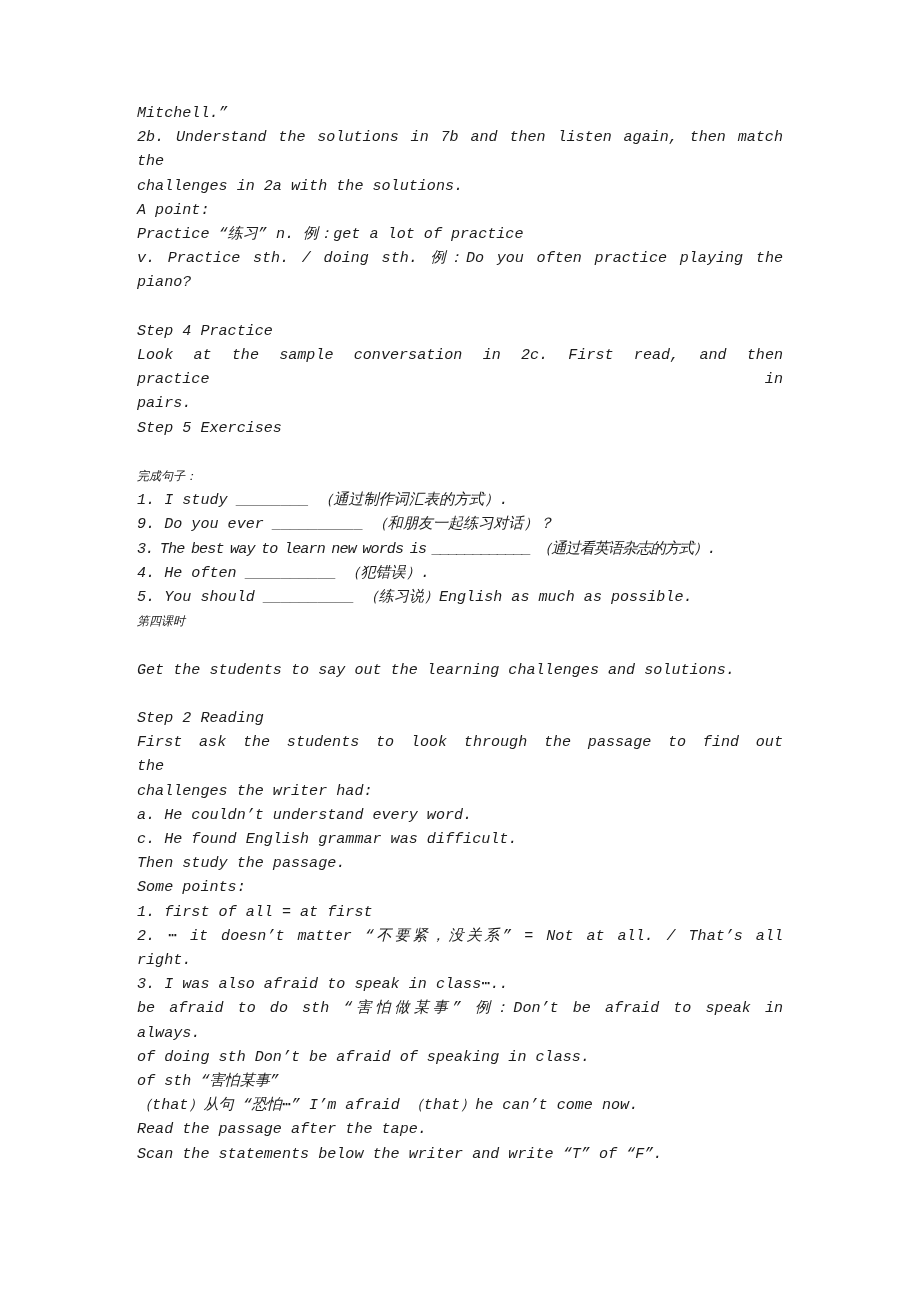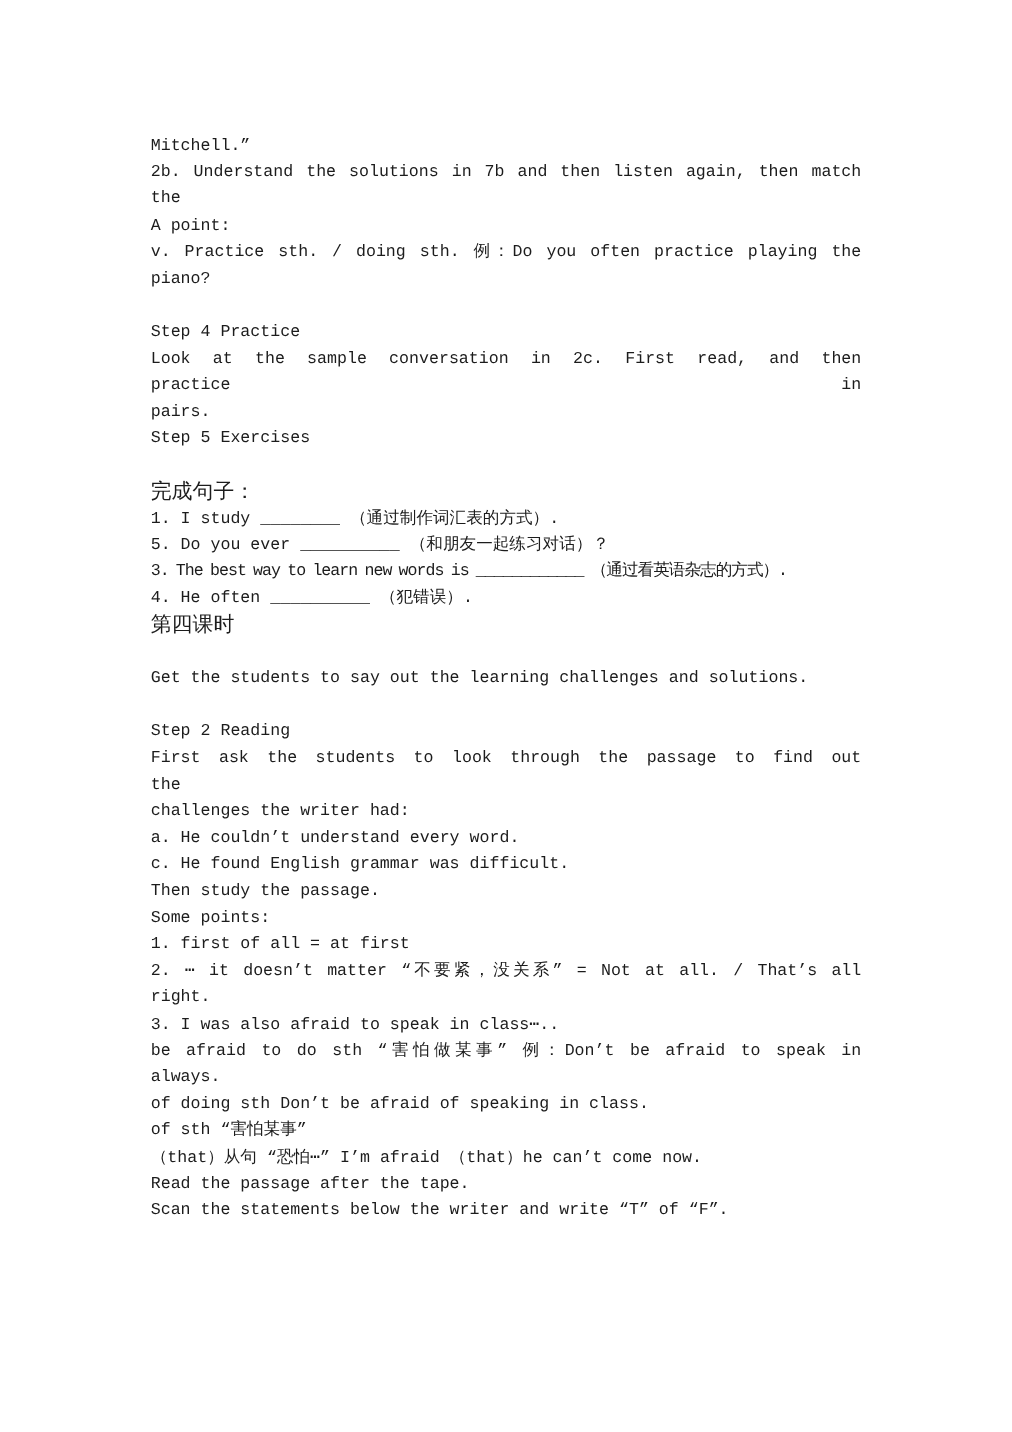--- a/index.html
+++ b/index.html
@@ -25,8 +25,9 @@
   .body-text {
     position: absolute;
     left: 137px;
-    top: 120px;
+    top: 101px;
     width: 646px;
+    font-style: italic;
   }
   .ln {
     font-family: "Liberation Mono", "DejaVu Sans Mono", monospace;

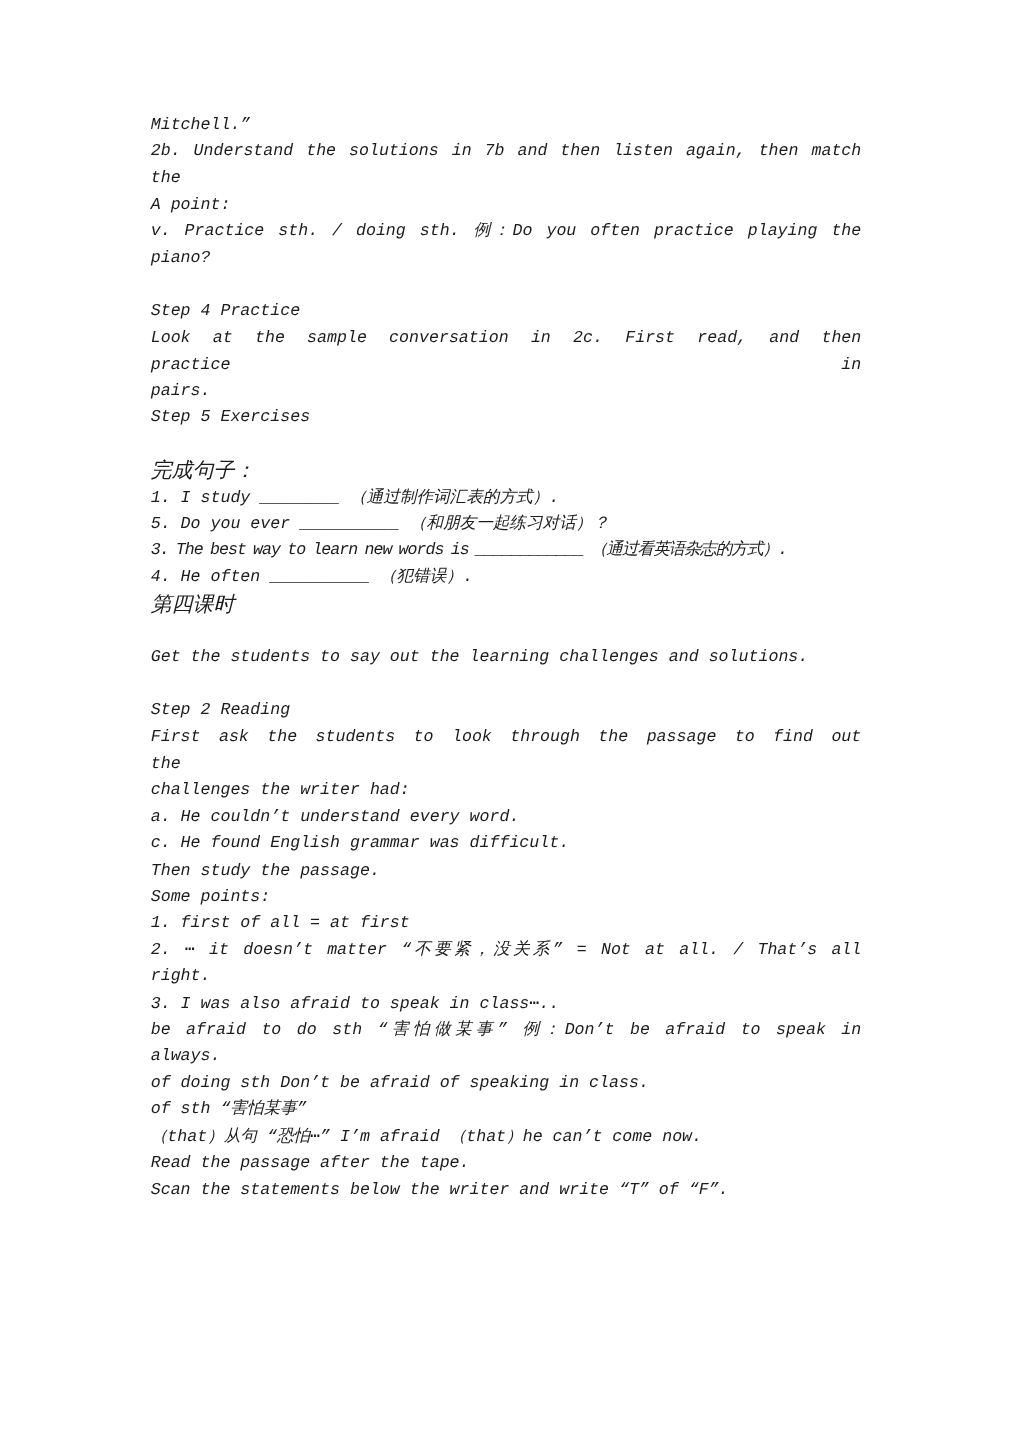--- a/index.html
+++ b/index.html
@@ -68,6 +68,7 @@
 
     <div class="ln">Mitchell.”</div>
     <div class="ln just j1">2b. Understand the solutions in 7b and then listen again, then match the</div>
+    <div class="ln">challenges in 2a with the solutions.</div>
     <div class="ln">A point:</div>
     <div class="ln just j1">v. Practice sth. / doing sth. 例：Do you often practice playing the piano?</div>
     <div class="ln blank"></div>

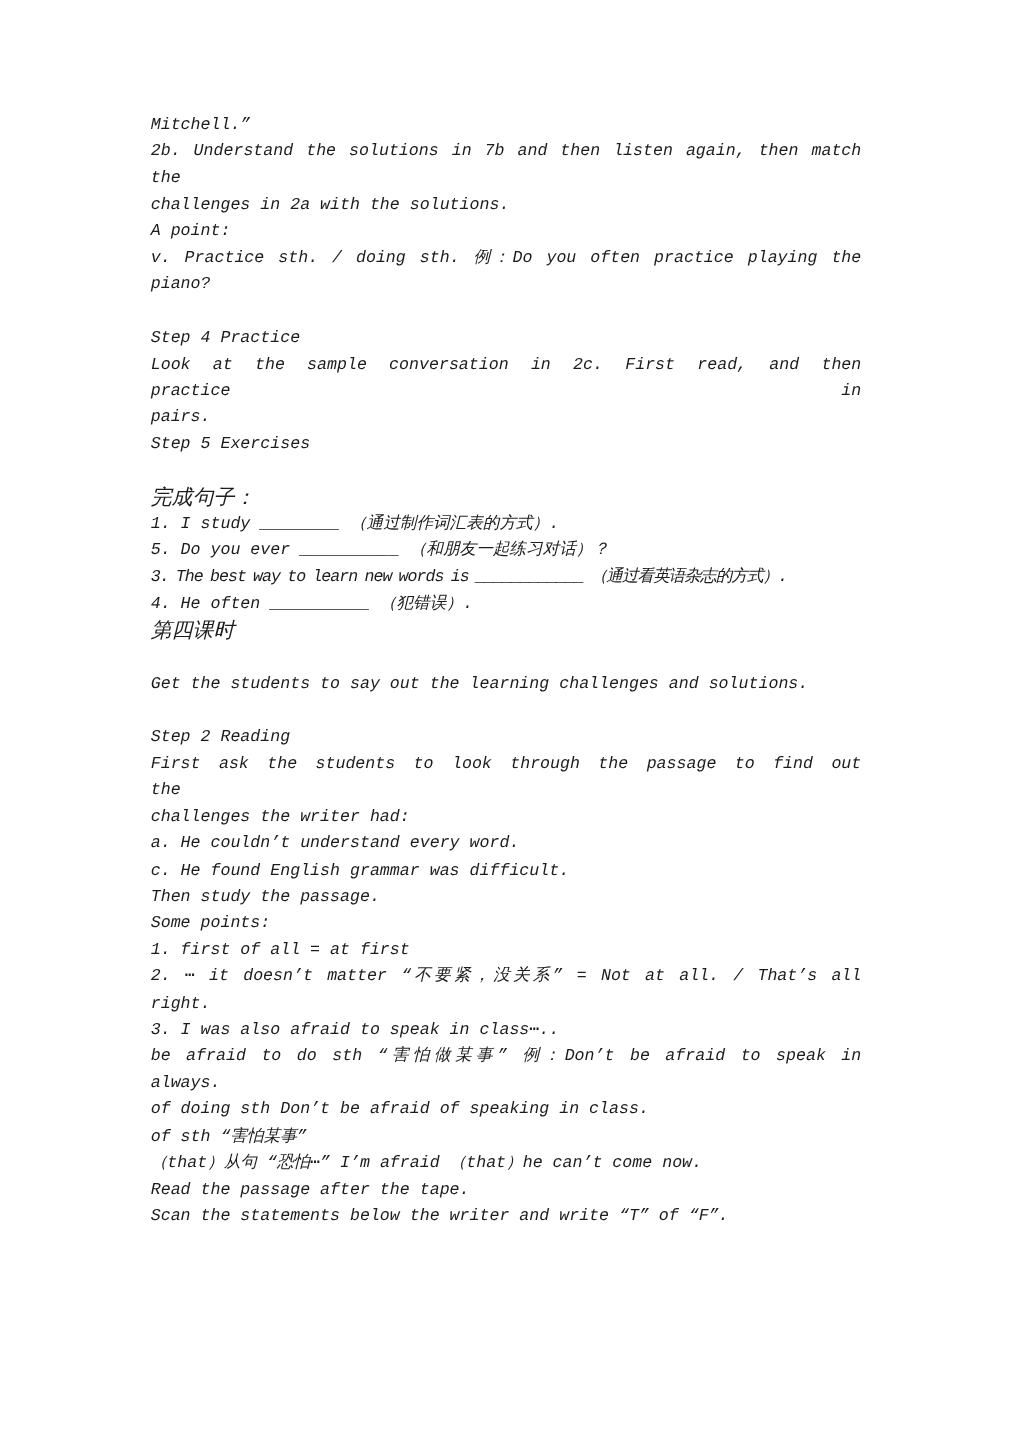--- a/index.html
+++ b/index.html
@@ -70,6 +70,7 @@
     <div class="ln just j1">2b. Understand the solutions in 7b and then listen again, then match the</div>
     <div class="ln">challenges in 2a with the solutions.</div>
     <div class="ln">A point:</div>
+    <div class="ln">Practice “练习” n. 例：get a lot of practice</div>
     <div class="ln just j1">v. Practice sth. / doing sth. 例：Do you often practice playing the piano?</div>
     <div class="ln blank"></div>
     <div class="ln">Step 4 Practice</div>

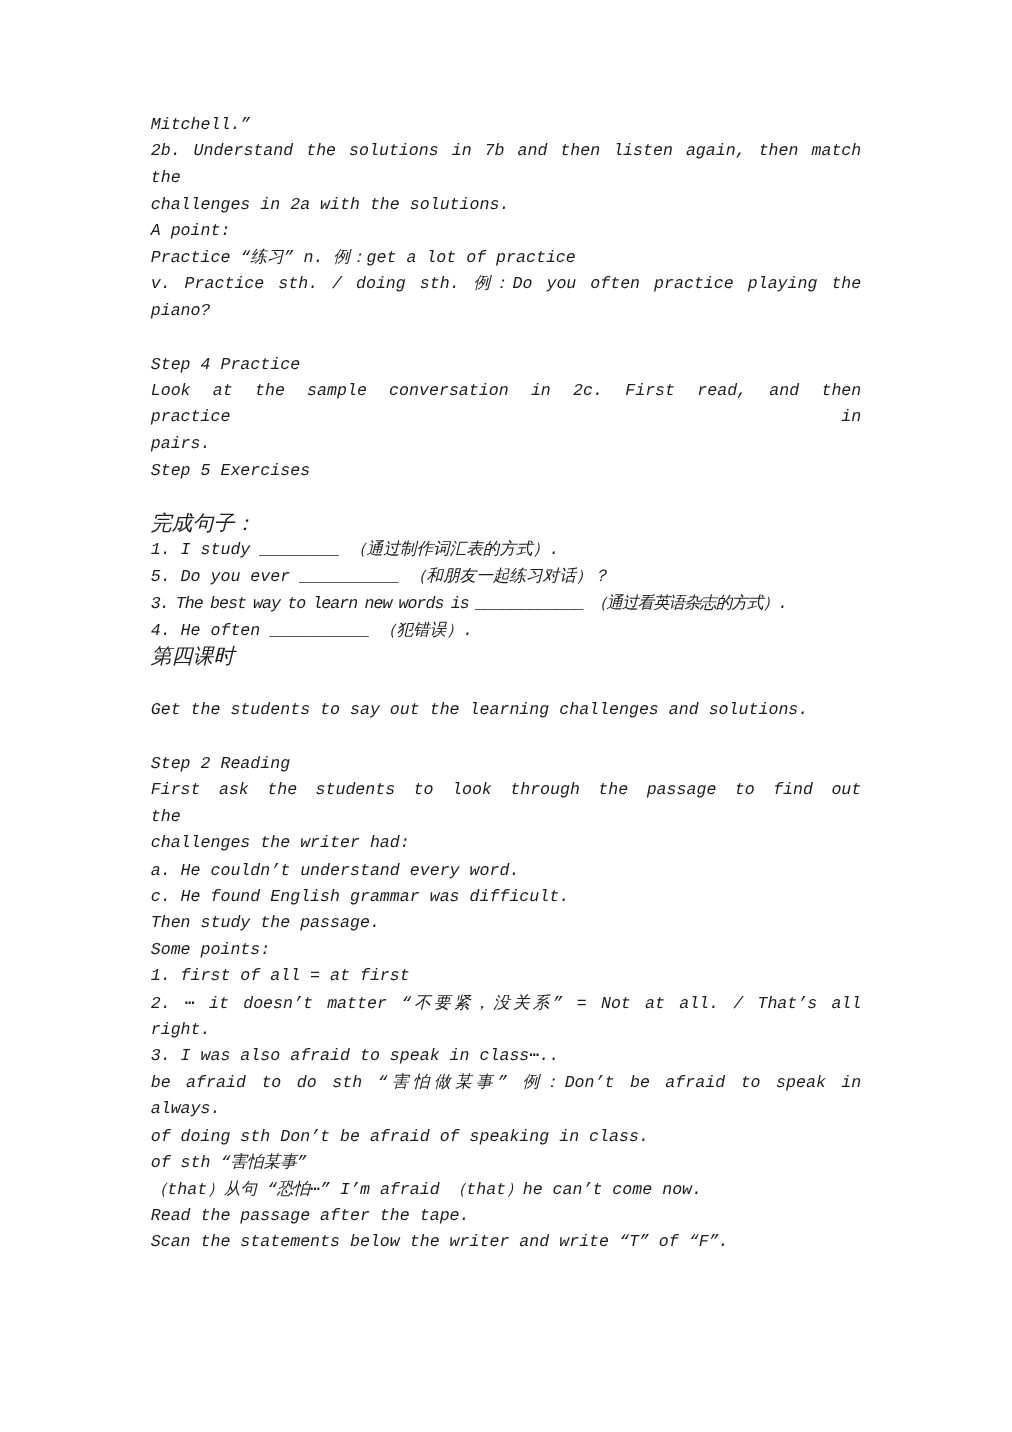--- a/index.html
+++ b/index.html
@@ -57,7 +57,7 @@
   }
   .cjk {
     font-family: "DejaVu Sans", "Liberation Sans", sans-serif;
-    font-size: 19px;
+    font-size: 12px;
   }
 </style>
 </head>

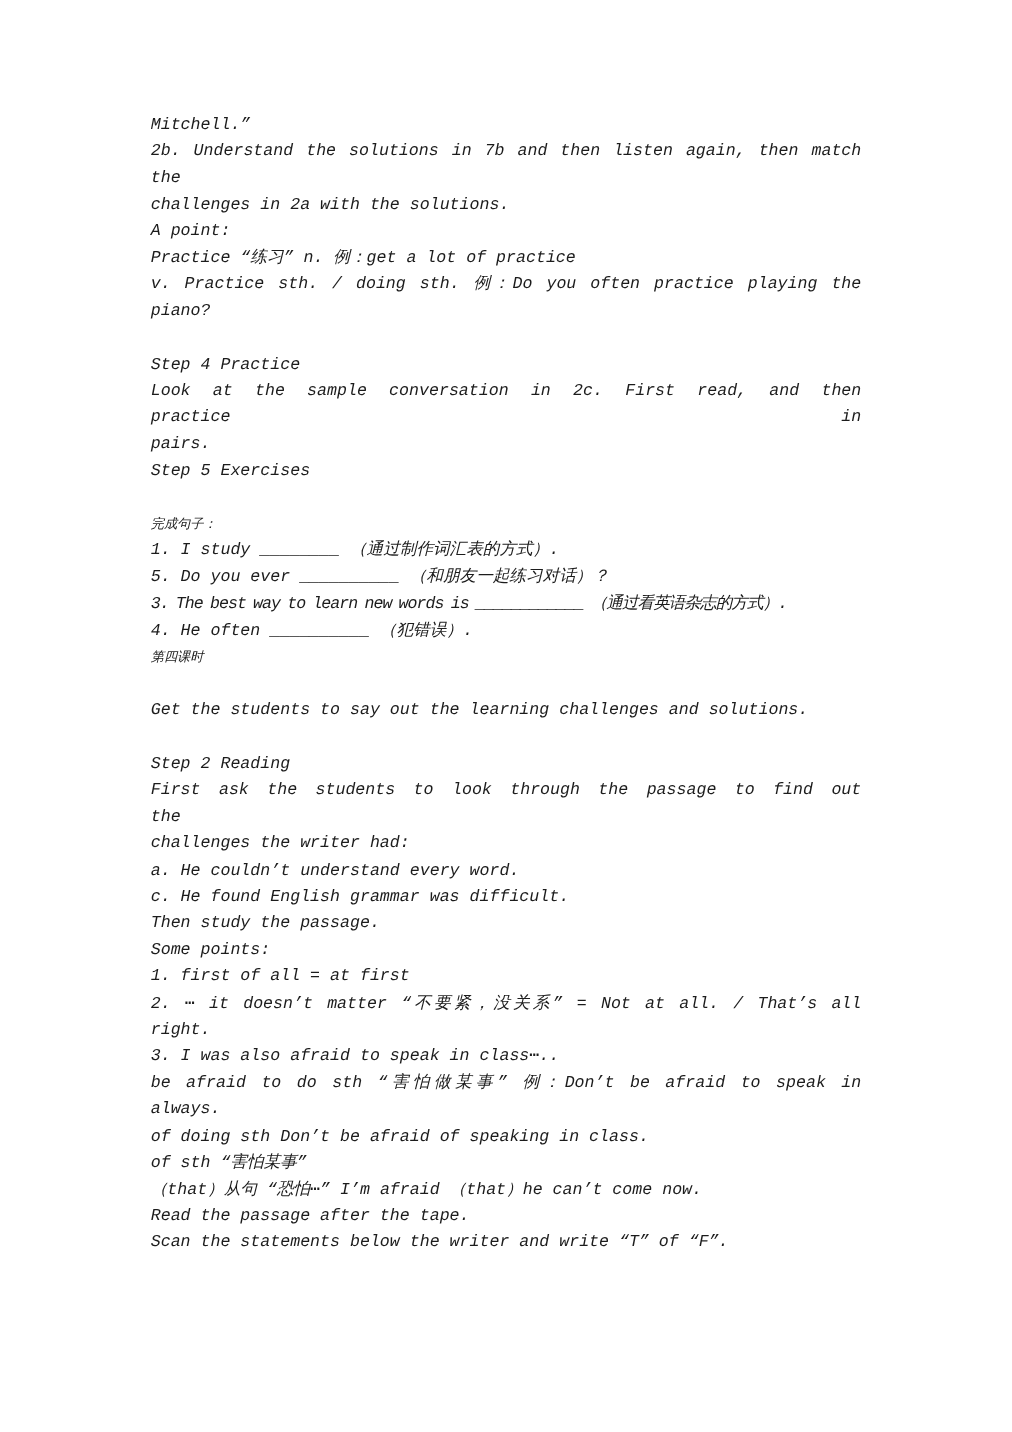--- a/index.html
+++ b/index.html
@@ -80,7 +80,7 @@
     <div class="ln blank"></div>
     <div class="ln cjk">完成句子：</div>
     <div class="ln">1. I study ________ （通过制作词汇表的方式）.</div>
-    <div class="ln">5. Do you ever __________ （和朋友一起练习对话）？</div>
+    <div class="ln">9. Do you ever __________ （和朋友一起练习对话）？</div>
     <div class="ln cond">3. The best way to learn new words is ____________ （通过看英语杂志的方式）.</div>
     <div class="ln">4. He often __________ （犯错误）.</div>
     <div class="ln cjk">第四课时</div>

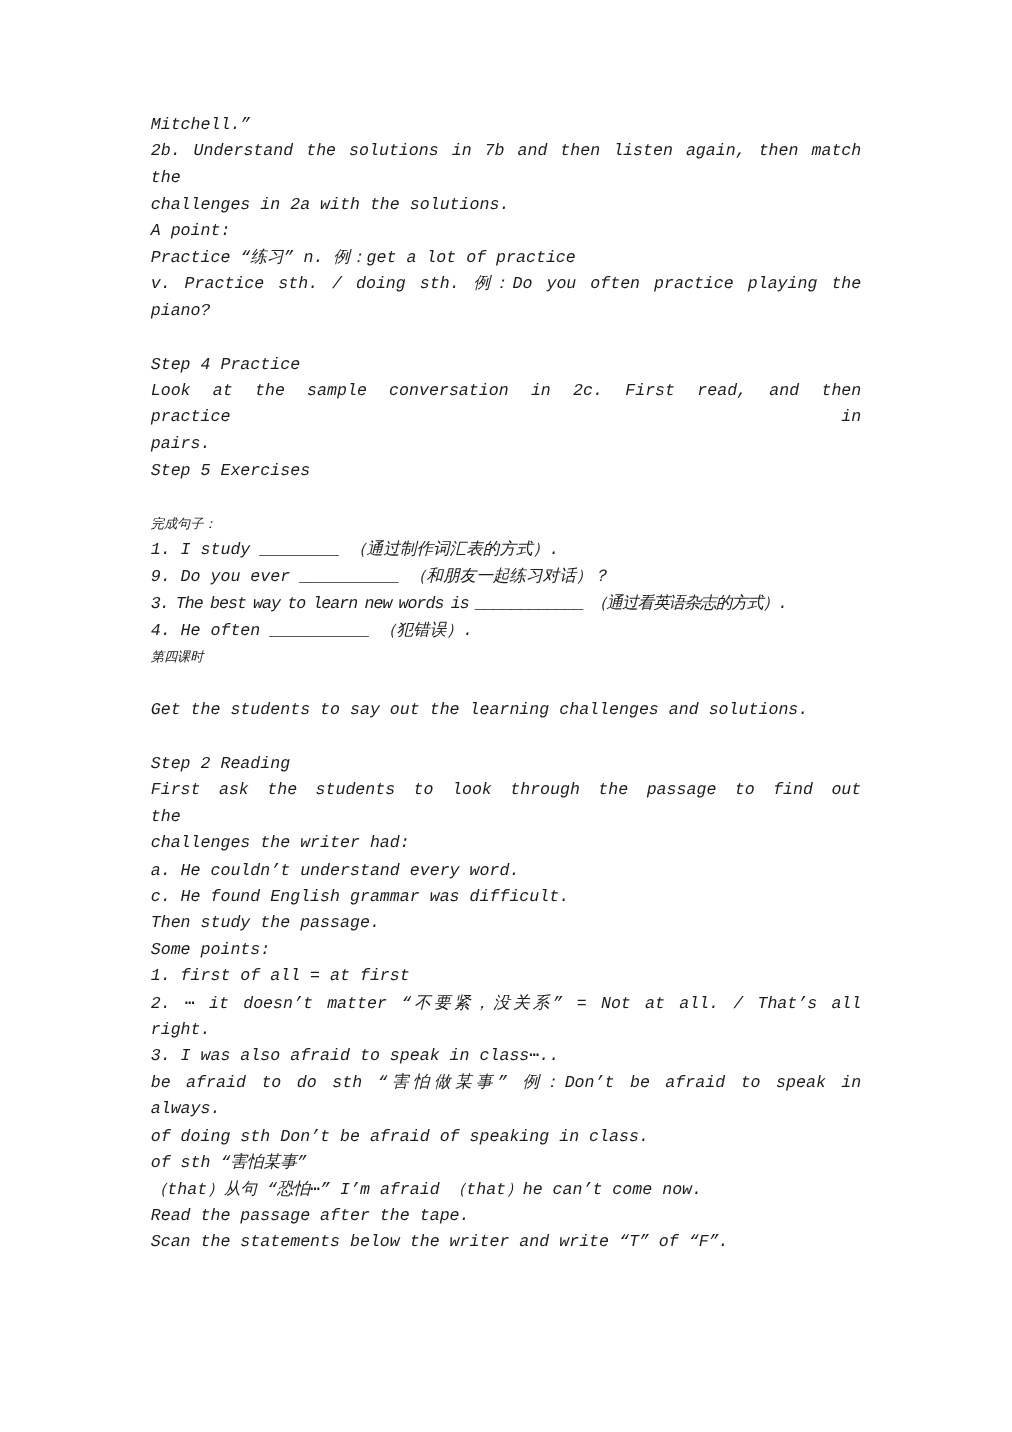--- a/index.html
+++ b/index.html
@@ -83,6 +83,7 @@
     <div class="ln">9. Do you ever __________ （和朋友一起练习对话）？</div>
     <div class="ln cond">3. The best way to learn new words is ____________ （通过看英语杂志的方式）.</div>
     <div class="ln">4. He often __________ （犯错误）.</div>
+    <div class="ln">5. You should __________ （练习说）English as much as possible.</div>
     <div class="ln cjk">第四课时</div>
     <div class="ln blank"></div>
     <div class="ln">Get the students to say out the learning challenges and solutions.</div>

